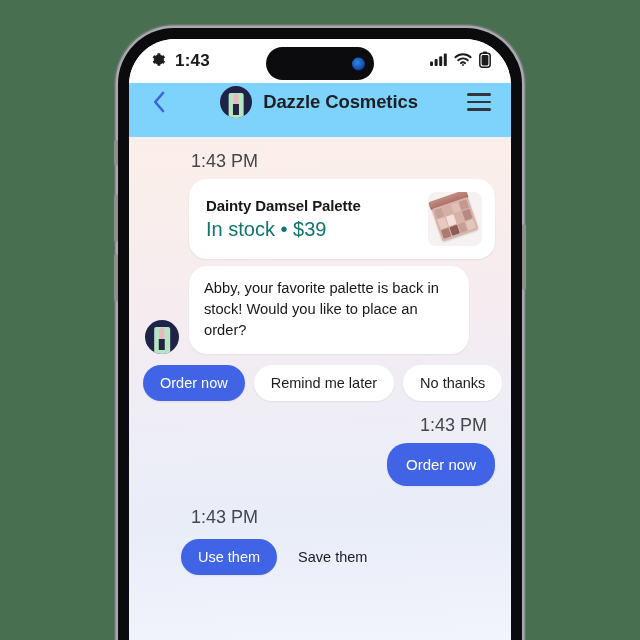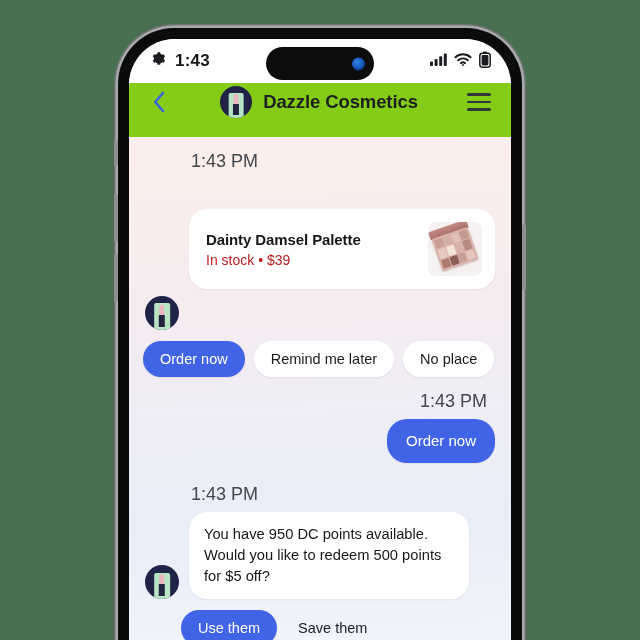--- a/index.html
+++ b/index.html
@@ -66,7 +66,7 @@
   }
   .status-left {
     display: flex;
-    align-items: flex-start;
+    align-items: flex-end;
     gap: 9px;
   }
   .status-time {

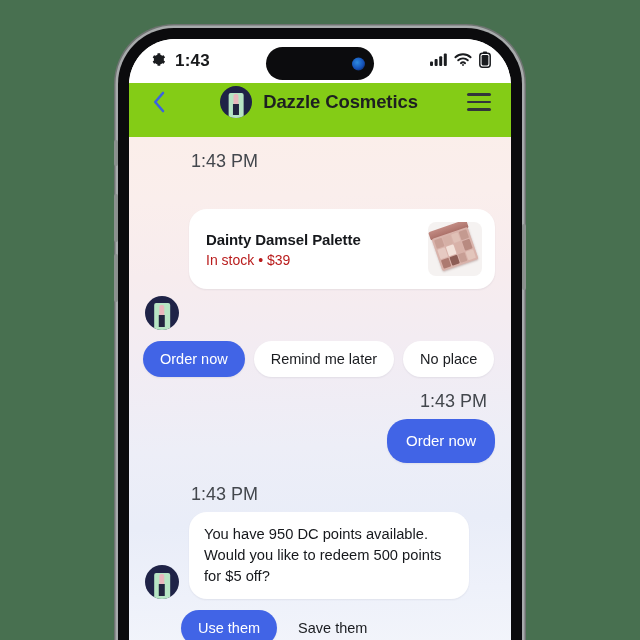--- a/index.html
+++ b/index.html
@@ -106,7 +106,7 @@
   
   .navbar {
     flex: 0 0 54px;
-    background: #84cc16;
+    background: #7dd3fc;
     display: flex;
     align-items: center;
     padding: 0 20px 16px 18px;

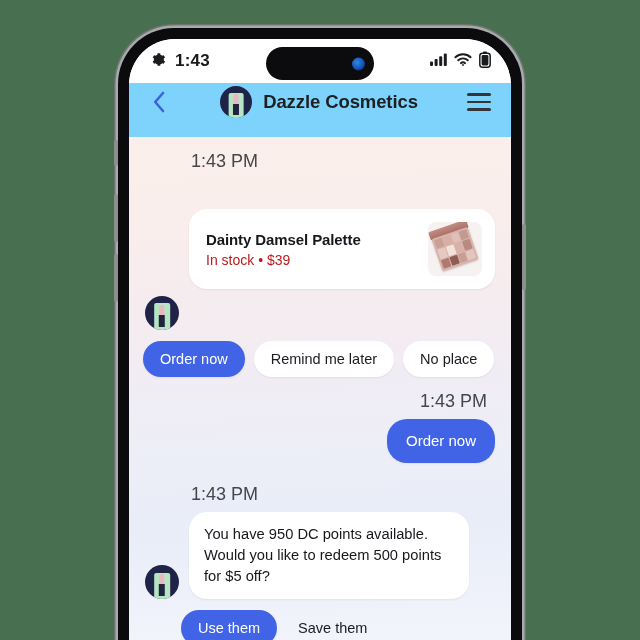--- a/index.html
+++ b/index.html
@@ -253,7 +253,6 @@
     gap: 14px;
     box-shadow: 0 1px 2px rgba(25,30,60,.07);
     width: 100%;
-    margin-top: 30px;
   }
   .product-text { flex: 1; min-width: 0; }
   .product-title {

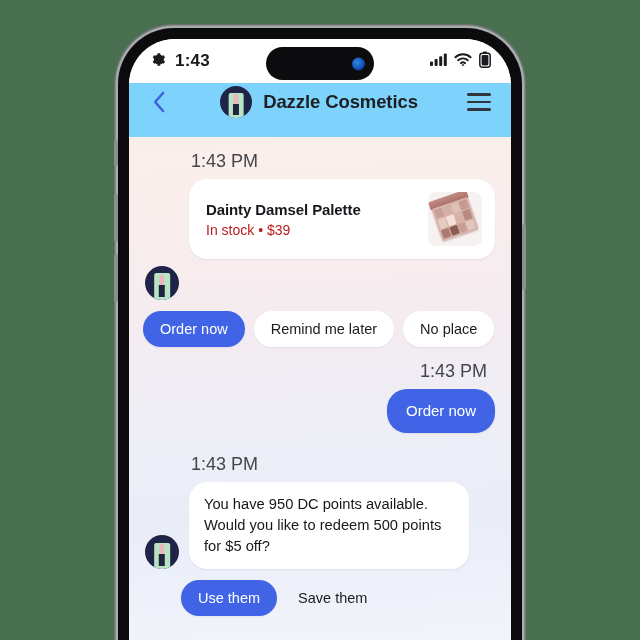--- a/index.html
+++ b/index.html
@@ -263,8 +263,8 @@
     letter-spacing: -0.1px;
   }
   .product-meta {
-    font-size: 14px;
-    color: #b91c1c;
+    font-size: 20px;
+    color: #0f766e;
   }
   .product-thumb {
     width: 54px;

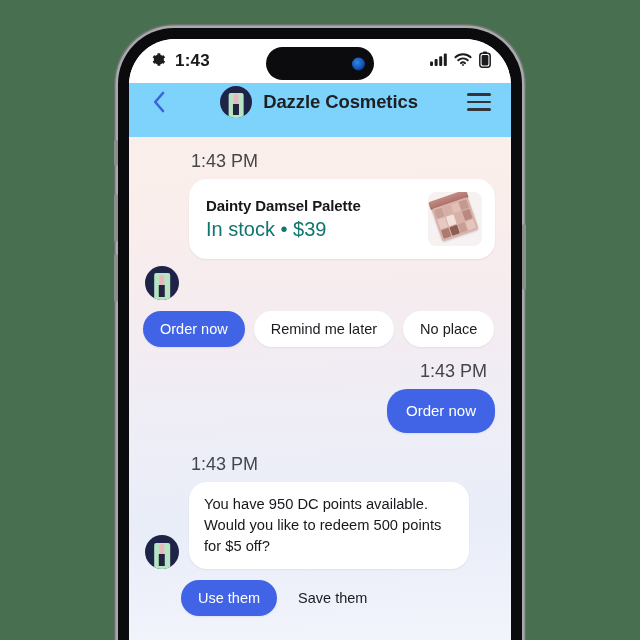--- a/index.html
+++ b/index.html
@@ -472,6 +472,7 @@
               <span class="base"></span>
             </div>
           </div>
+          <div class="bubble">Abby, your favorite palette is back in stock! Would you like to place an order?</div>
         </div>
 
         <div class="quick-replies">

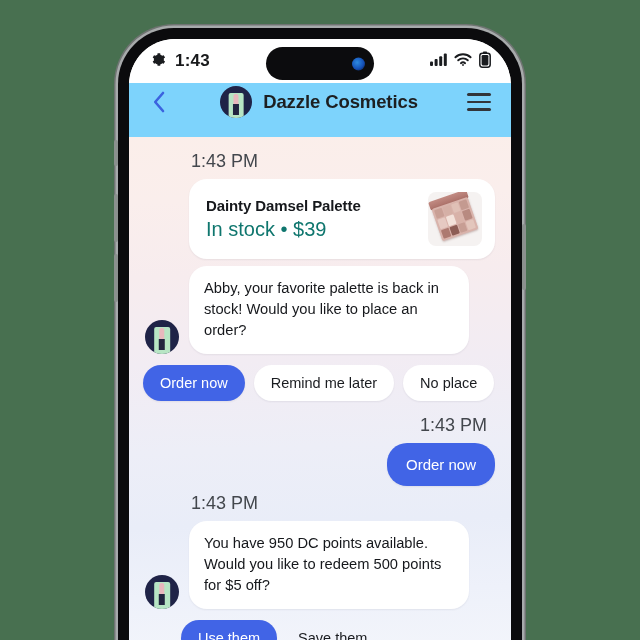--- a/index.html
+++ b/index.html
@@ -478,7 +478,7 @@
         <div class="quick-replies">
           <div class="chip primary">Order now</div>
           <div class="chip">Remind me later</div>
-          <div class="chip">No place</div>
+          <div class="chip">No thanks</div>
         </div>
 
         <div class="ts right">1:43 PM</div>

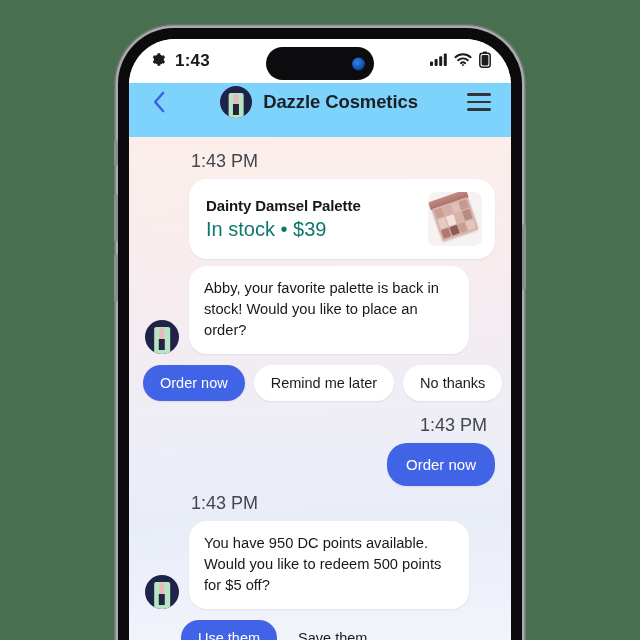--- a/index.html
+++ b/index.html
@@ -489,16 +489,6 @@
         <div class="spacer-sm"></div>
 
         <div class="ts">1:43 PM</div>
-        <div class="row">
-          <div class="avatar-slot">
-            <div class="avatar avatar-msg">
-              <span class="tube"></span>
-              <span class="stick"></span>
-              <span class="base"></span>
-            </div>
-          </div>
-          <div class="bubble">You have 950 DC points available. Would you like to redeem 500 points for $5 off?</div>
-        </div>
 
         <div class="quick-replies second">
           <div class="chip primary">Use them</div>

